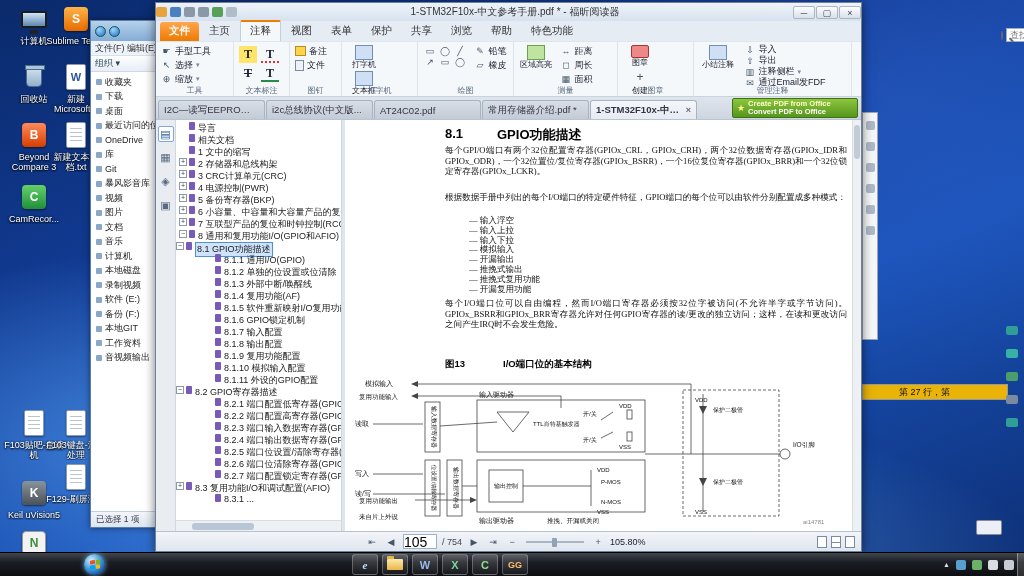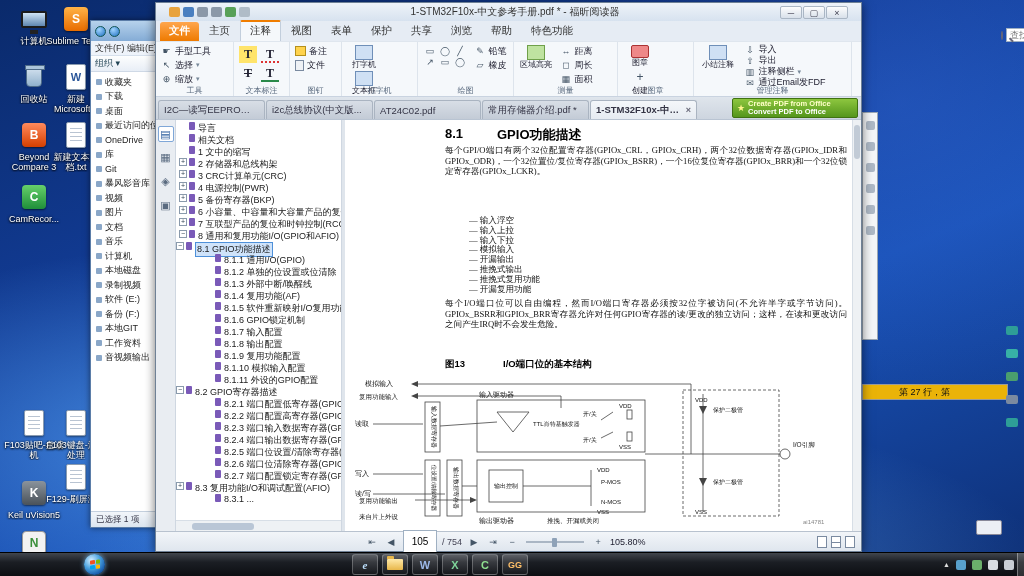--- a/index.html
+++ b/index.html
@@ -61,7 +61,7 @@
   
   .fox{position:absolute;left:155px;top:2px;width:707px;height:550px;background:#f5f8fb;border:1px solid #6f8196;
     box-shadow:0 2px 10px rgba(0,0,0,.55);z-index:3;display:flex;flex-direction:column}
-  .titlebar{height:18px;background:linear-gradient(#eef3f9,#d7e2ef);display:flex;align-items:center;padding:0 13px;flex:none}
+  .titlebar{height:18px;background:linear-gradient(#eef3f9,#d7e2ef);display:flex;align-items:center;padding:0 0;flex:none}
   .qat{display:flex;gap:3px;align-items:center}
   .q{width:11px;height:10px;border-radius:2px}
   .q1{background:#e8a33d}.q2{background:#4a7fc0}.q3{background:#8b98a8}.q4{background:#8b98a8}.q5{background:#58a058}.q6{background:#b0bcc8}

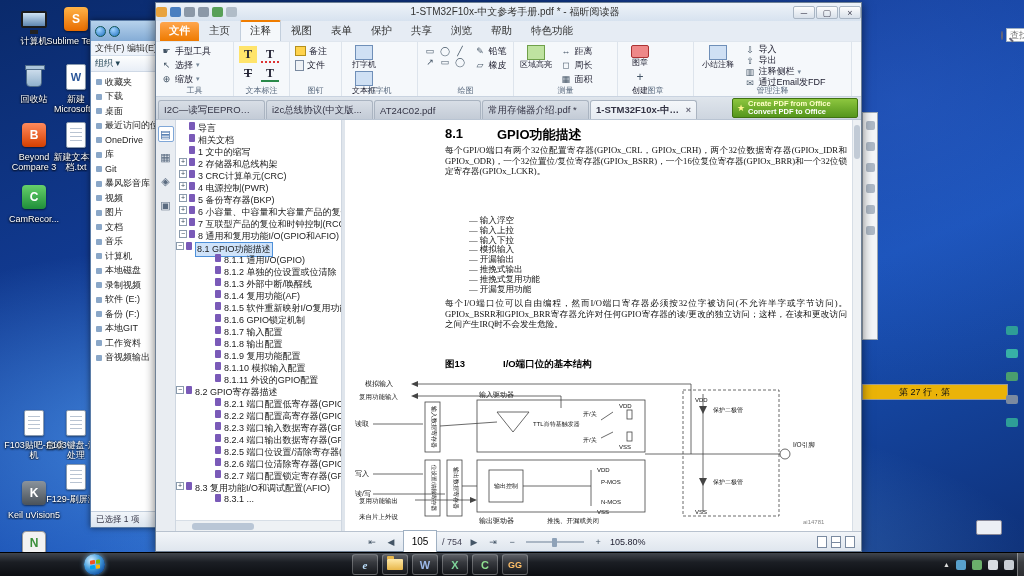--- a/index.html
+++ b/index.html
@@ -840,6 +840,7 @@
           <span>GPIO功能描述</span>
         </div>
         <div class="dp p1">每个GPI/O端口有两个32位配置寄存器(GPIOx_CRL，GPIOx_CRH)，两个32位数据寄存器(GPIOx_IDR和GPIOx_ODR)，一个32位置位/复位寄存器(GPIOx_BSRR)，一个16位复位寄存器(GPIOx_BRR)和一个32位锁定寄存器(GPIOx_LCKR)。</div>
+        <div class="dp p2">根据数据手册中列出的每个I/O端口的特定硬件特征，GPIO端口的每个位可以由软件分别配置成多种模式：</div>
         <div class="blist">
 
         <div>—  输入浮空</div>

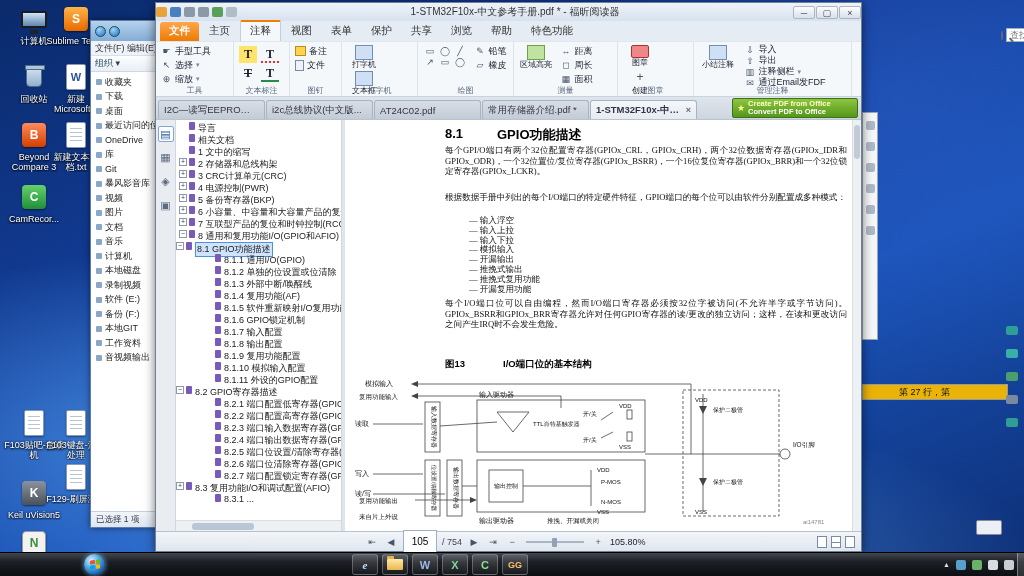--- a/index.html
+++ b/index.html
@@ -149,7 +149,7 @@
   .statusbar{height:20px;background:linear-gradient(#f2f5f9,#dfe6ee);border-top:1px solid #b8c2cf;display:flex;align-items:center;
     justify-content:center;gap:5px;flex:none;position:relative;font-size:9px;color:#445}
   .sb-btn{width:14px;text-align:center;color:#456;font-size:9px}
-  .pagebox{width:34px;height:24px;border:1px solid #9fb0c2;background:#fff;font-size:10px;text-align:center;color:#000;padding:0}
+  .pagebox{width:34px;height:15px;border:1px solid #9fb0c2;background:#fff;font-size:14px;color:#000;padding:0}
   .slider{width:58px;height:2px;background:#aab6c4;position:relative;margin:0 2px}
   .sthumb{position:absolute;left:26px;top:-3px;width:5px;height:9px;background:#8fa2b8;border-radius:1px}
   .zoompct{font-size:9px;color:#223;min-width:42px}

